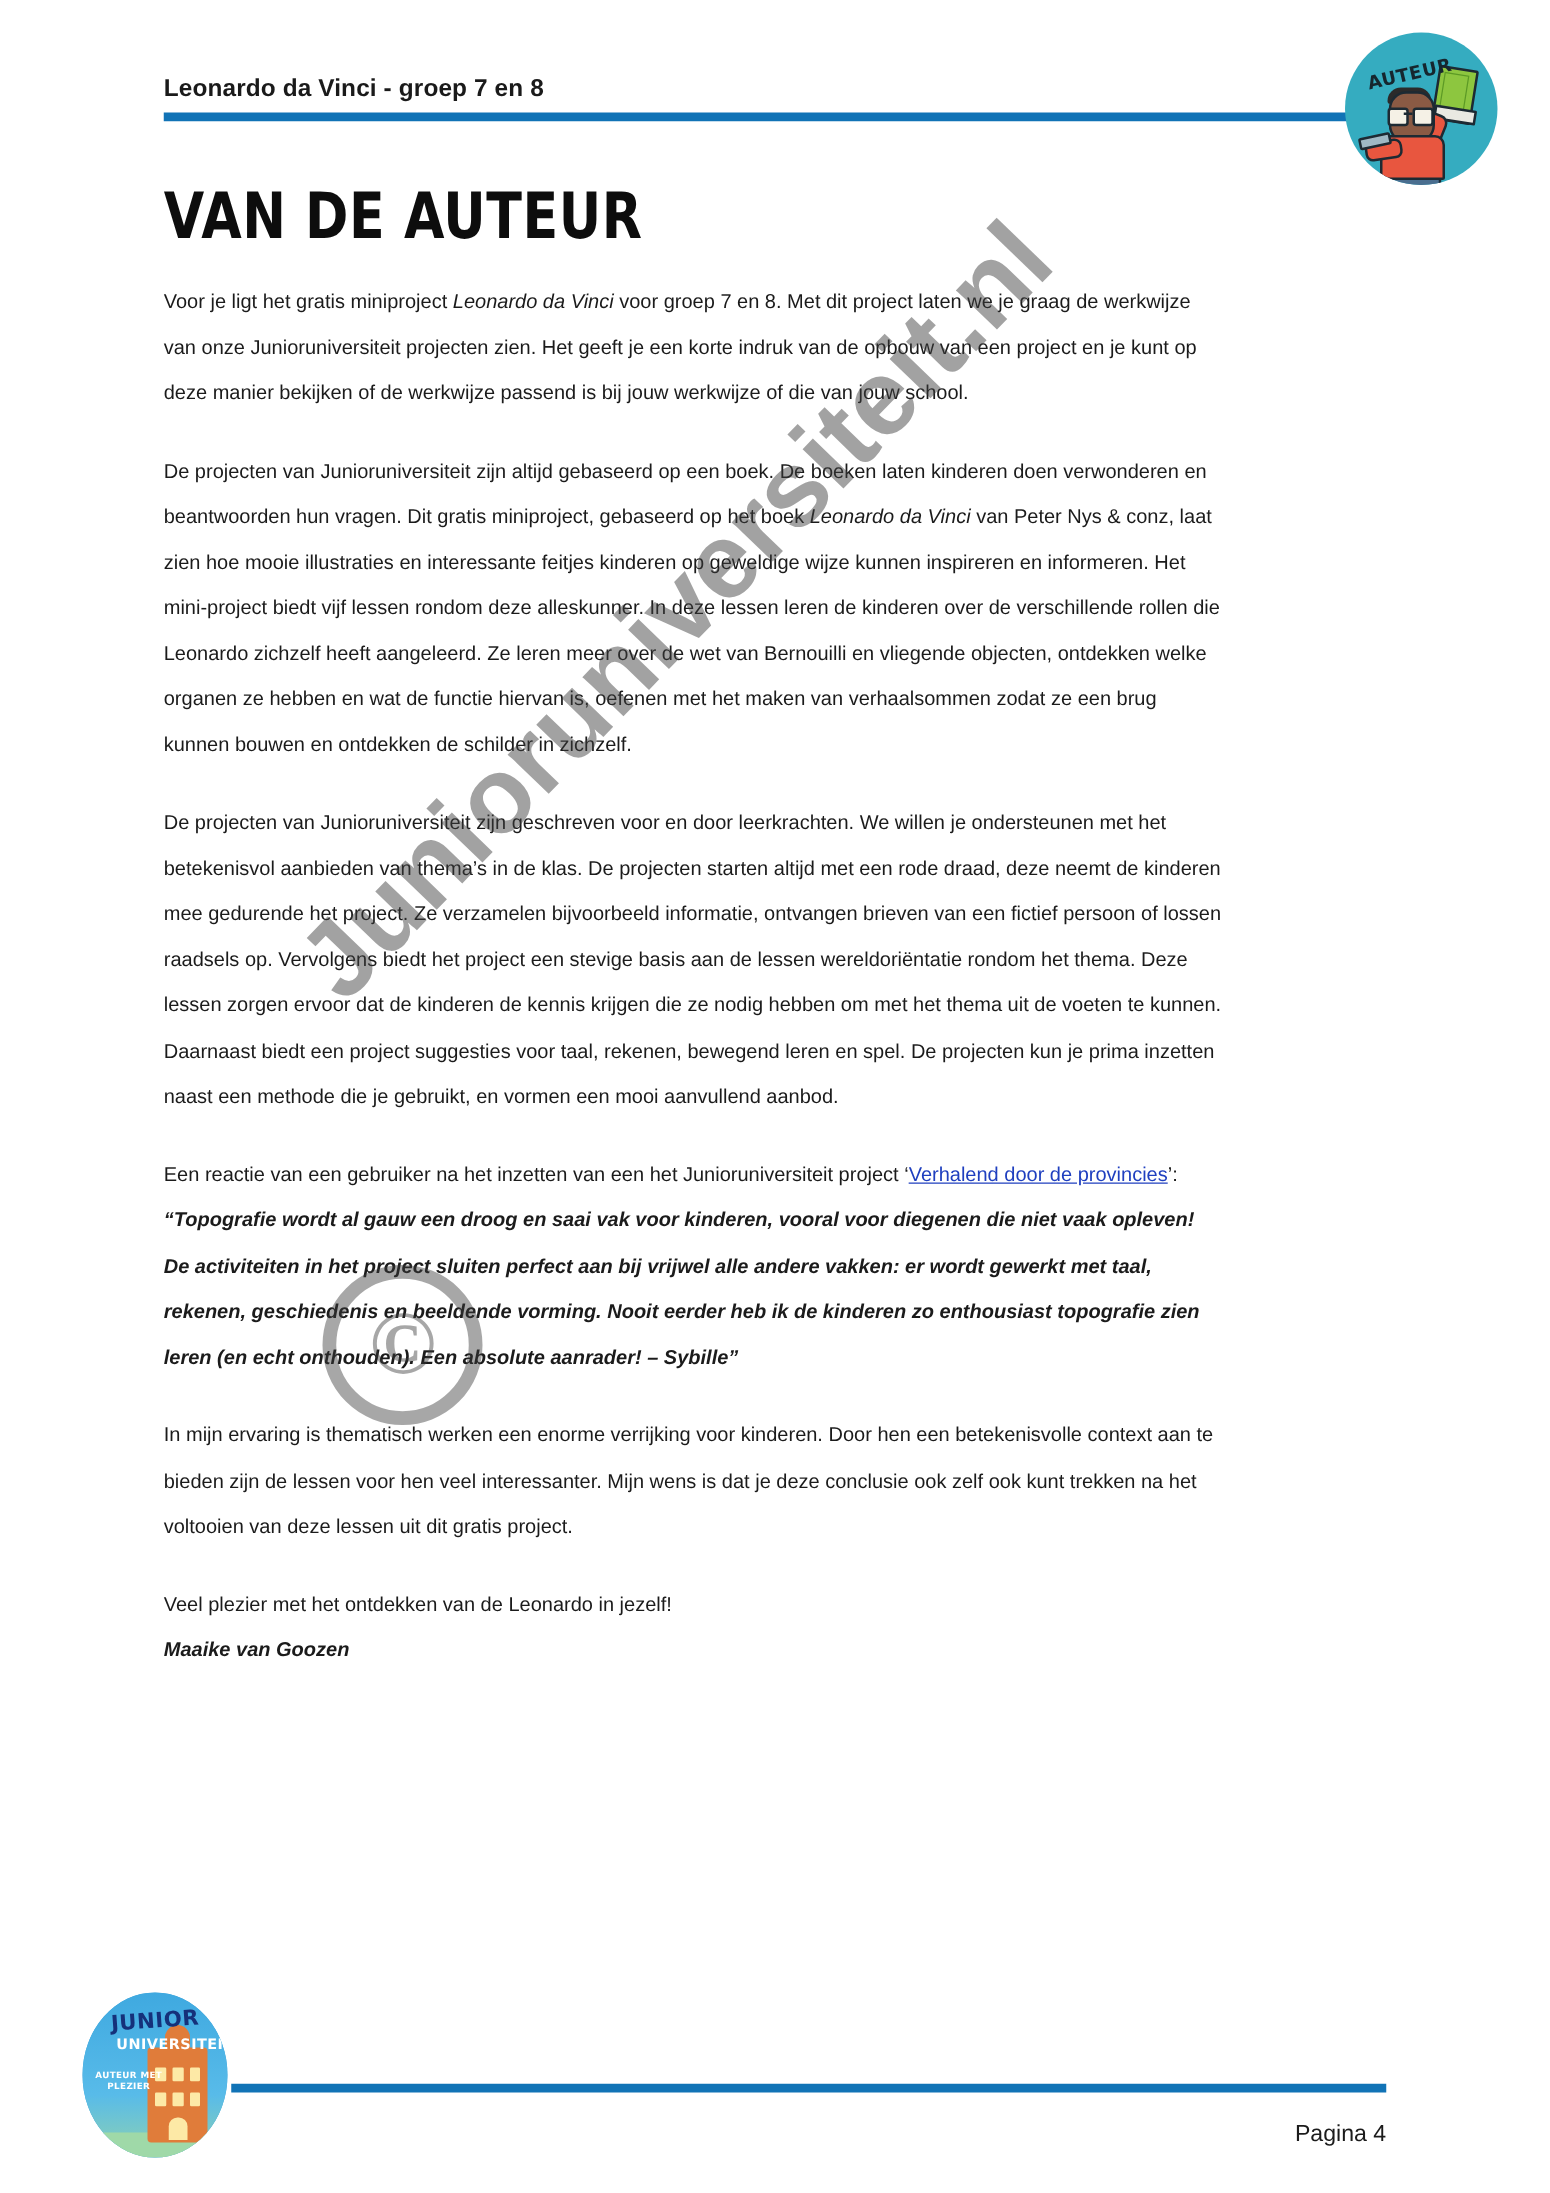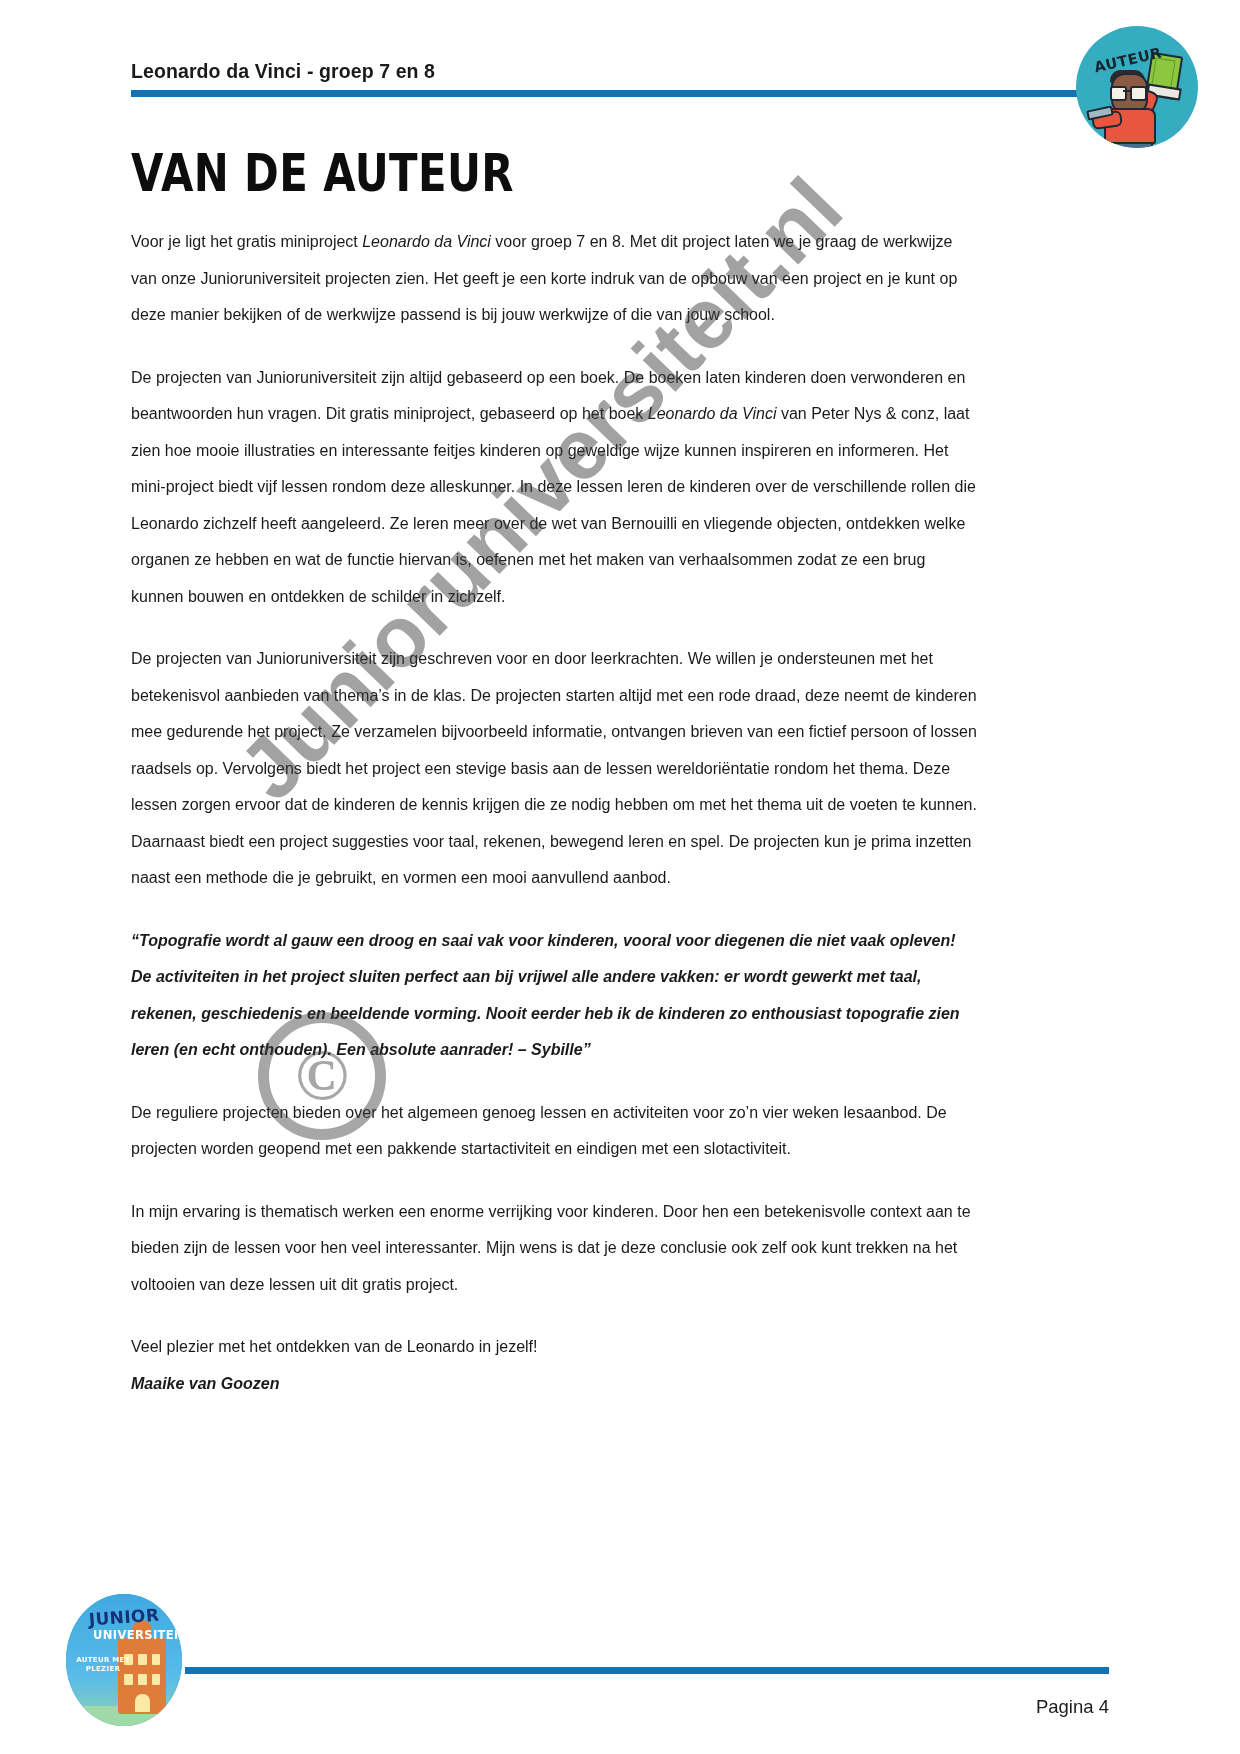--- a/index.html
+++ b/index.html
@@ -450,6 +450,7 @@
 
     <p>De projecten van Junioruniversiteit zijn geschreven voor en door leerkrachten. We willen je ondersteunen met het betekenisvol aanbieden van thema’s in de klas. De projecten starten altijd met een rode draad, deze neemt de kinderen mee gedurende het project. Ze verzamelen bijvoorbeeld informatie, ontvangen brieven van een fictief persoon of lossen raadsels op. Vervolgens biedt het project een stevige basis aan de lessen wereldoriëntatie rondom het thema. Deze lessen zorgen ervoor dat de kinderen de kennis krijgen die ze nodig hebben om met het thema uit de voeten te kunnen. Daarnaast biedt een project suggesties voor taal, rekenen, bewegend leren en spel. De projecten kun je prima inzetten naast een methode die je gebruikt, en vormen een mooi aanvullend aanbod.</p>
 
+    <p class="tight"><span>Een reactie van een gebruiker na het inzetten van een het Junioruniversiteit project ‘</span><a class="doclink" href="#">Verhalend door de provincies</a><span>’:</span></p>
 
     <p class="quote">“Topografie wordt al gauw een droog en saai vak voor kinderen, vooral voor diegenen die niet vaak opleven! De activiteiten in het project sluiten perfect aan bij vrijwel alle andere vakken: er wordt gewerkt met taal, rekenen, geschiedenis en beeldende vorming. Nooit eerder heb ik de kinderen zo enthousiast topografie zien leren (en echt onthouden). Een absolute aanrader! – Sybille”</p>
 

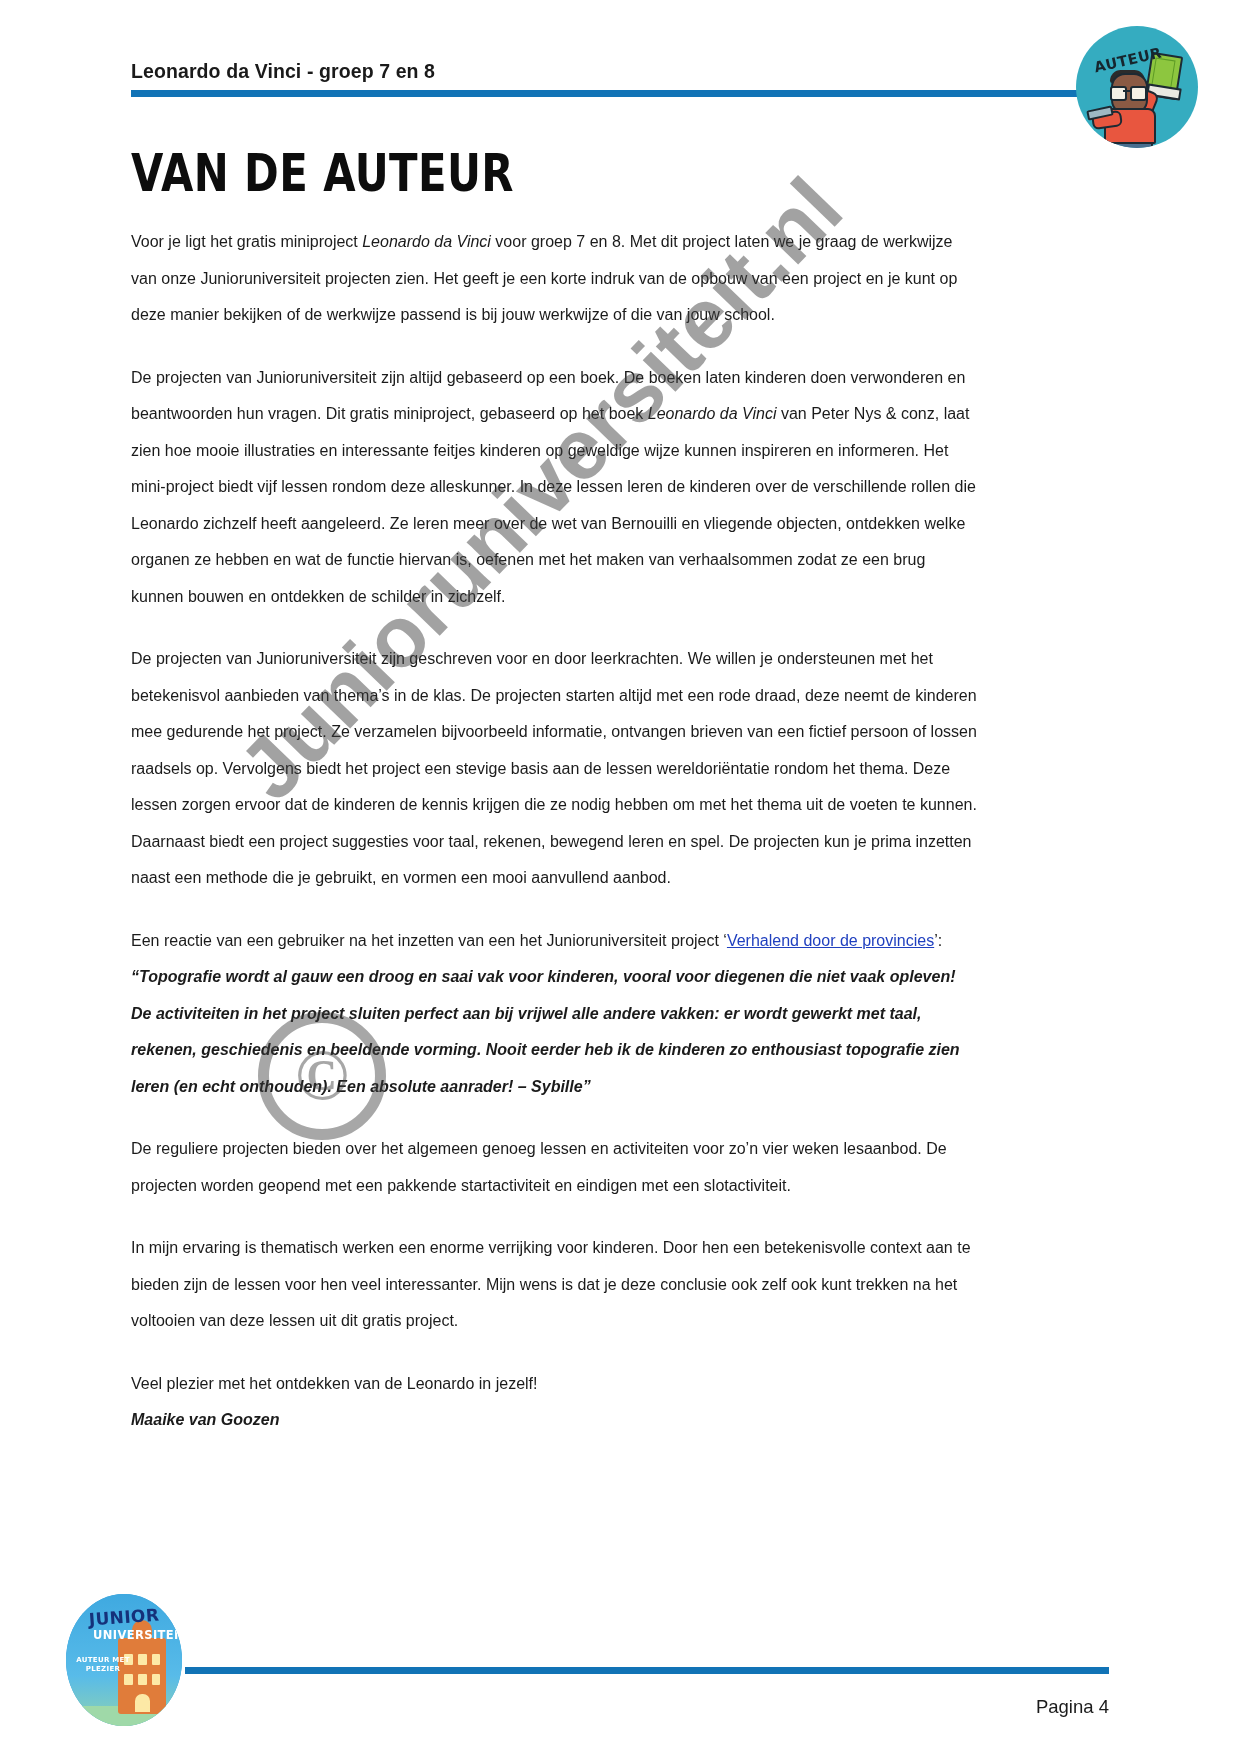--- a/index.html
+++ b/index.html
@@ -454,7 +454,6 @@
 
     <p class="quote">“Topografie wordt al gauw een droog en saai vak voor kinderen, vooral voor diegenen die niet vaak opleven! De activiteiten in het project sluiten perfect aan bij vrijwel alle andere vakken: er wordt gewerkt met taal, rekenen, geschiedenis en beeldende vorming. Nooit eerder heb ik de kinderen zo enthousiast topografie zien leren (en echt onthouden). Een absolute aanrader! – Sybille”</p>
 
-    <p>De reguliere projecten bieden over het algemeen genoeg lessen en activiteiten voor zo’n vier weken lesaanbod. De projecten worden geopend met een pakkende startactiviteit en eindigen met een slotactiviteit.</p>
 
     <p>In mijn ervaring is thematisch werken een enorme verrijking voor kinderen. Door hen een betekenisvolle context aan te bieden zijn de lessen voor hen veel interessanter. Mijn wens is dat je deze conclusie ook zelf ook kunt trekken na het voltooien van deze lessen uit dit gratis project.</p>
 

